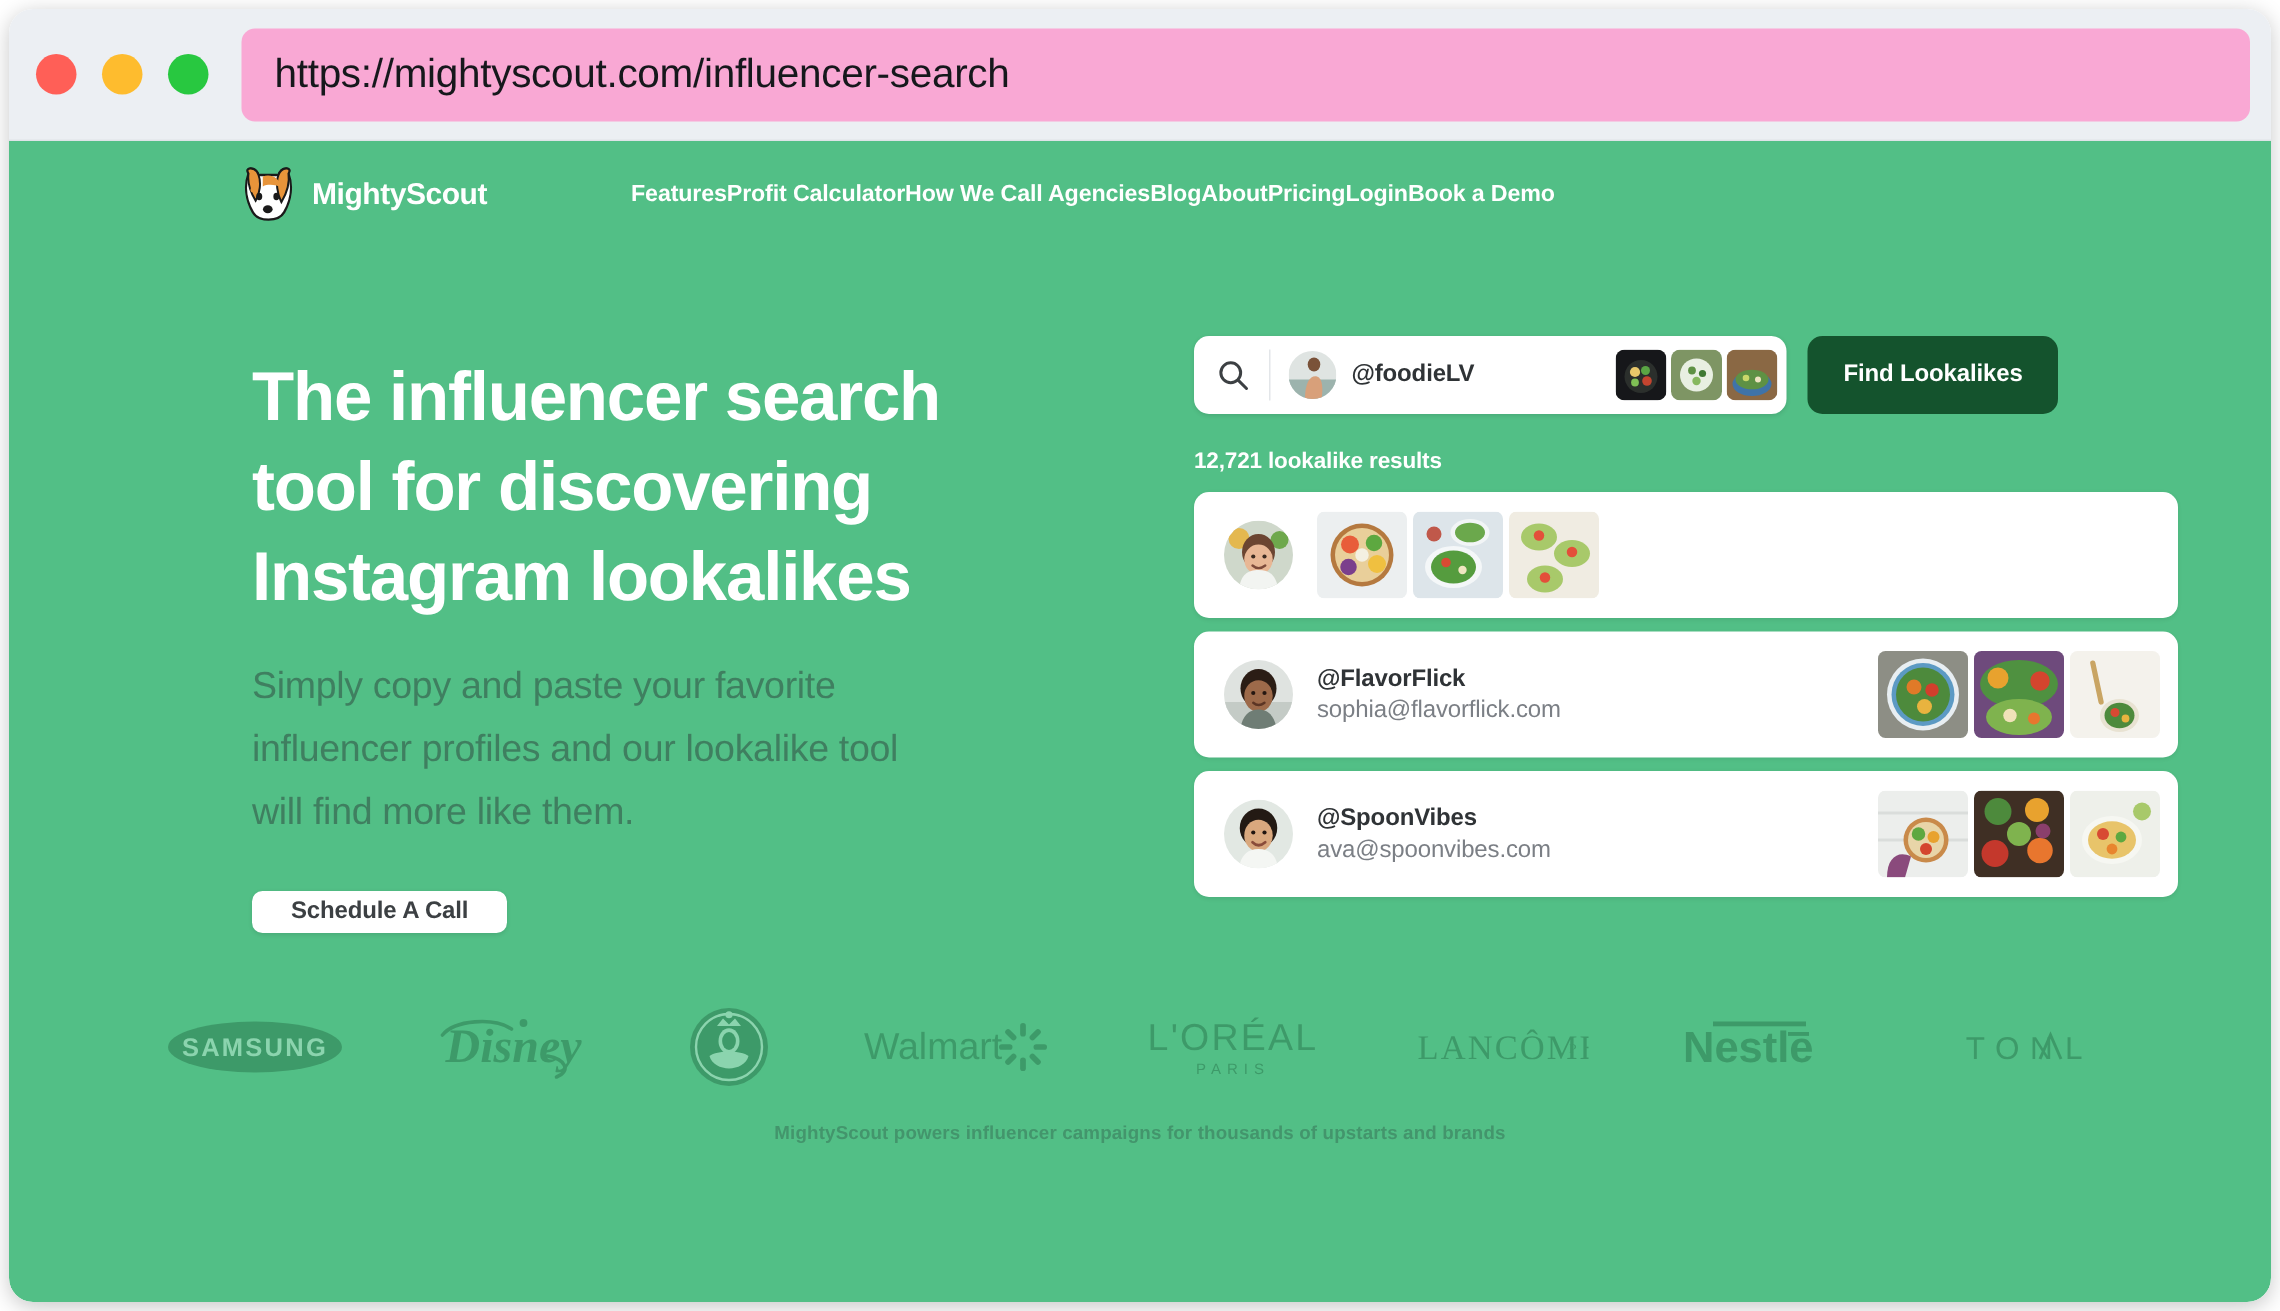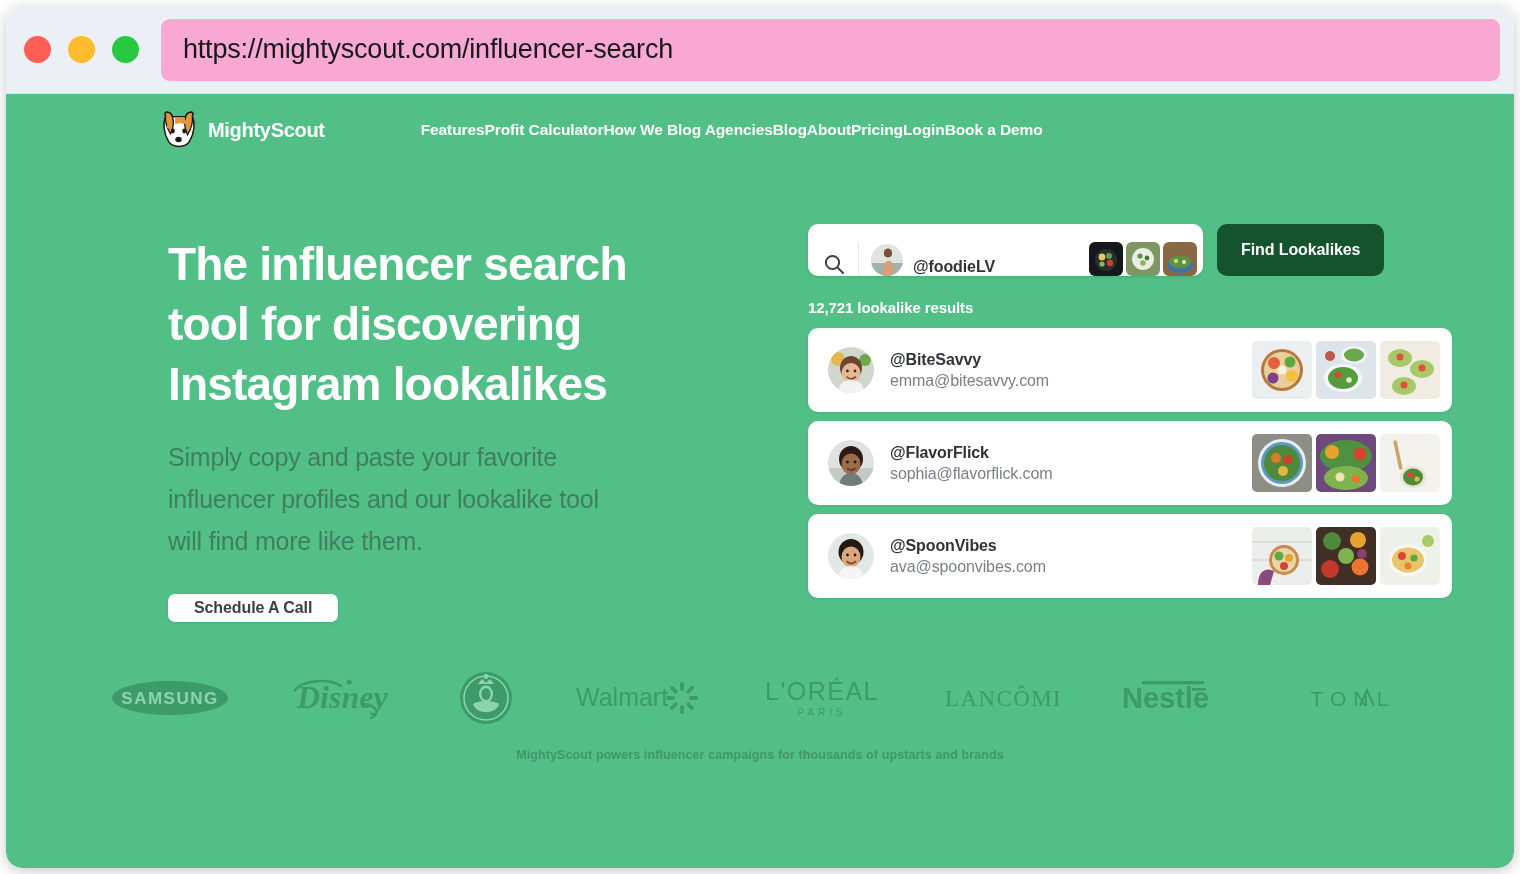--- a/index.html
+++ b/index.html
@@ -297,7 +297,7 @@
       <div class="nav-links">
         <span class="nav-link">Features</span>
         <span class="nav-link">Profit Calculator</span>
-        <span class="nav-link">How We Blog Agencies</span>
+        <span class="nav-link">How We Call Agencies</span>
         <span class="nav-link">Blog</span>
         <span class="nav-link">About</span>
         <span class="nav-link">Pricing</span>

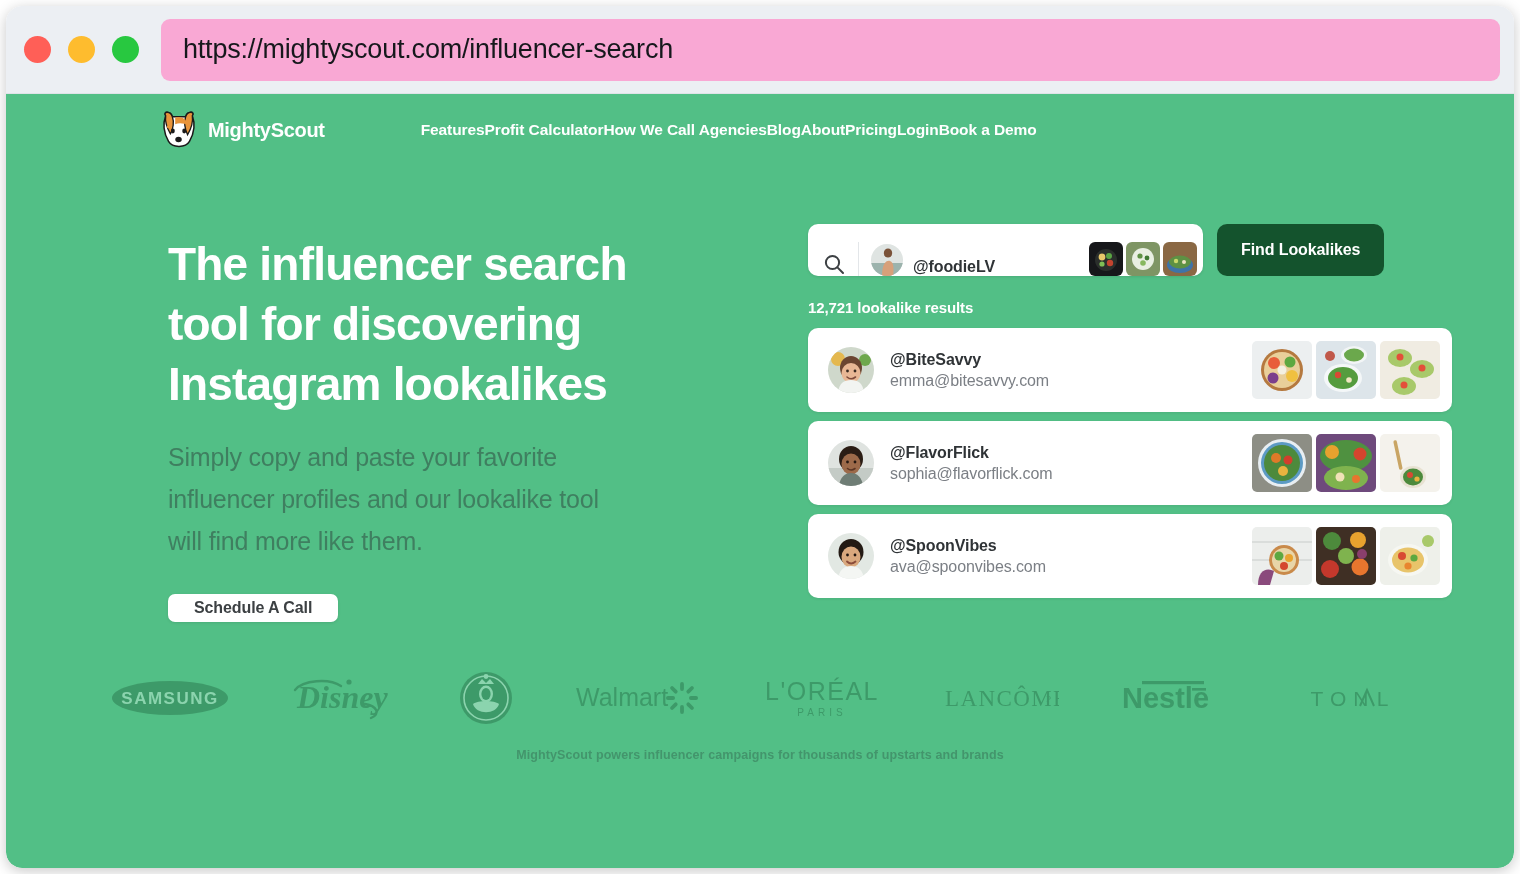--- a/index.html
+++ b/index.html
@@ -116,7 +116,7 @@
   .hero {
     display: flex;
     padding: 58px 62px 0 162px;
-    gap: 40px;
+    gap: 28px;
   }
 
   .hero-left { width: 600px; flex: 0 0 600px; padding-top: 10px; }

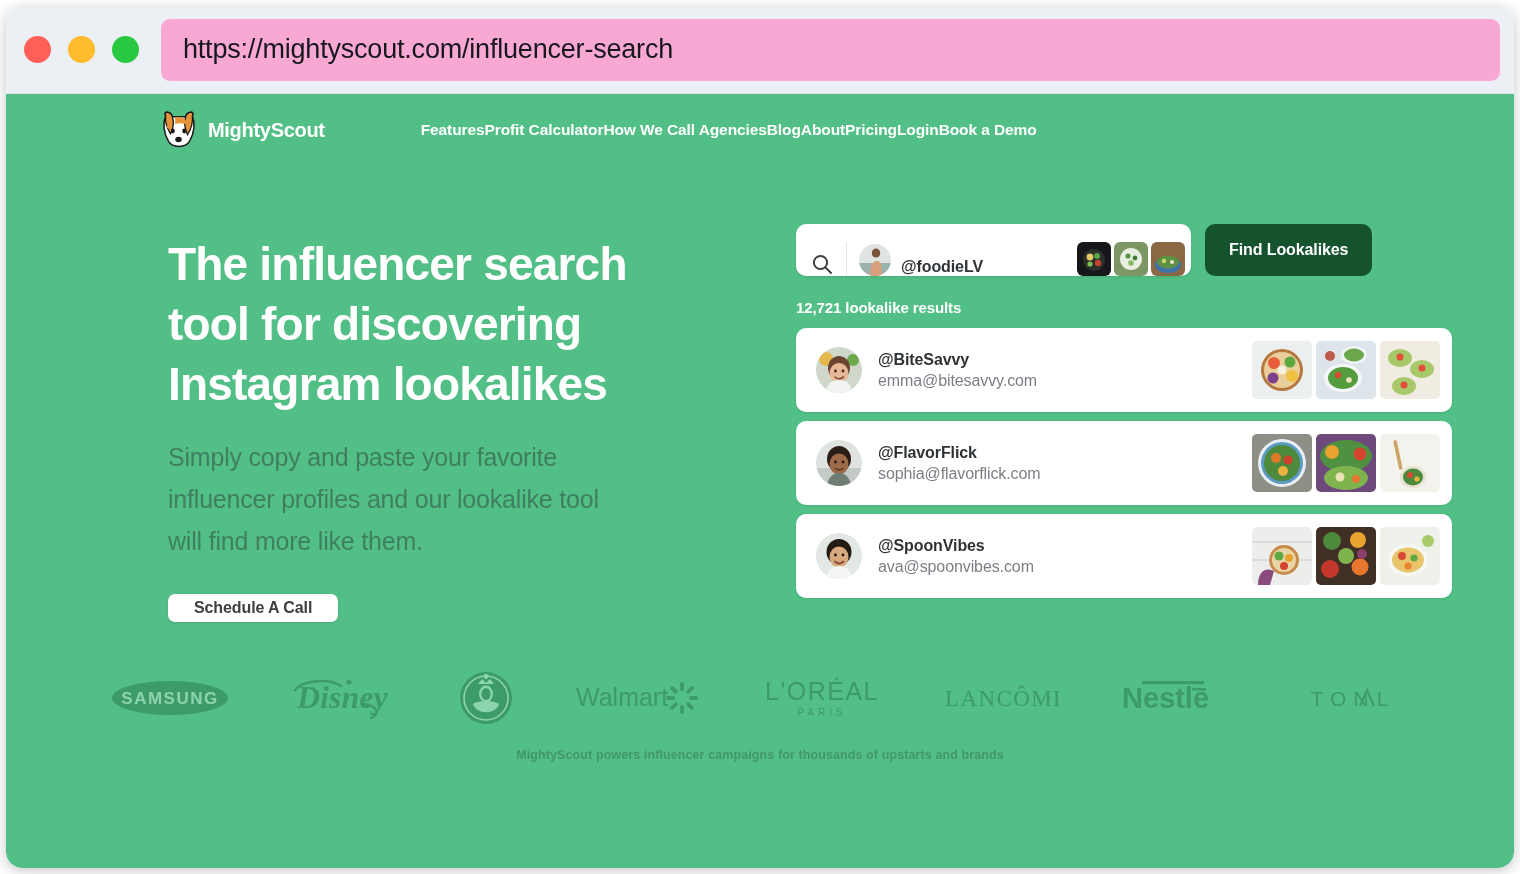--- a/index.html
+++ b/index.html
@@ -168,7 +168,7 @@
     background: #ffffff;
     border-radius: 10px;
     display: flex;
-    align-items: flex-end;
+    align-items: center;
     padding: 0 6px 0 14px;
     box-shadow: 0 1px 3px rgba(0,0,0,0.10);
     max-width: 395px;

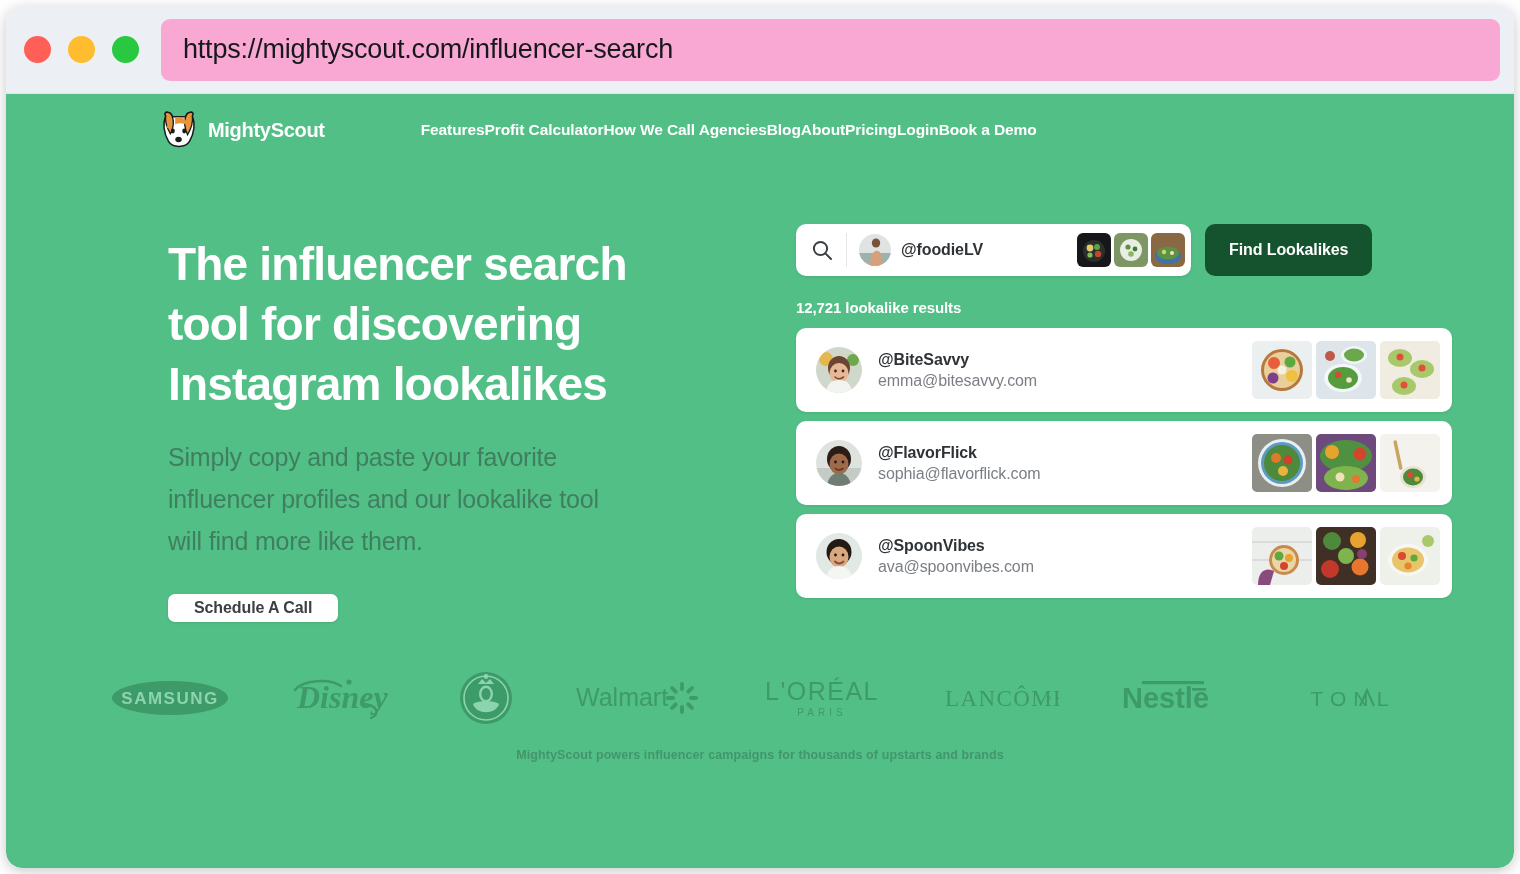--- a/index.html
+++ b/index.html
@@ -388,10 +388,6 @@
                 <path d="M10 46 C11 36 16 33 23 33 C30 33 35 36 36 46 Z" fill="#f2f4f1"></path>
               </svg>
             </div>
-            <div class="result-info">
-              <div class="result-handle">@BiteSavvy</div>
-              <div class="result-email">emma@bitesavvy.com</div>
-            </div>
             <div class="result-thumbs">
               <div class="thumb">
                 <svg viewBox="0 0 60 58" width="60" height="58">

